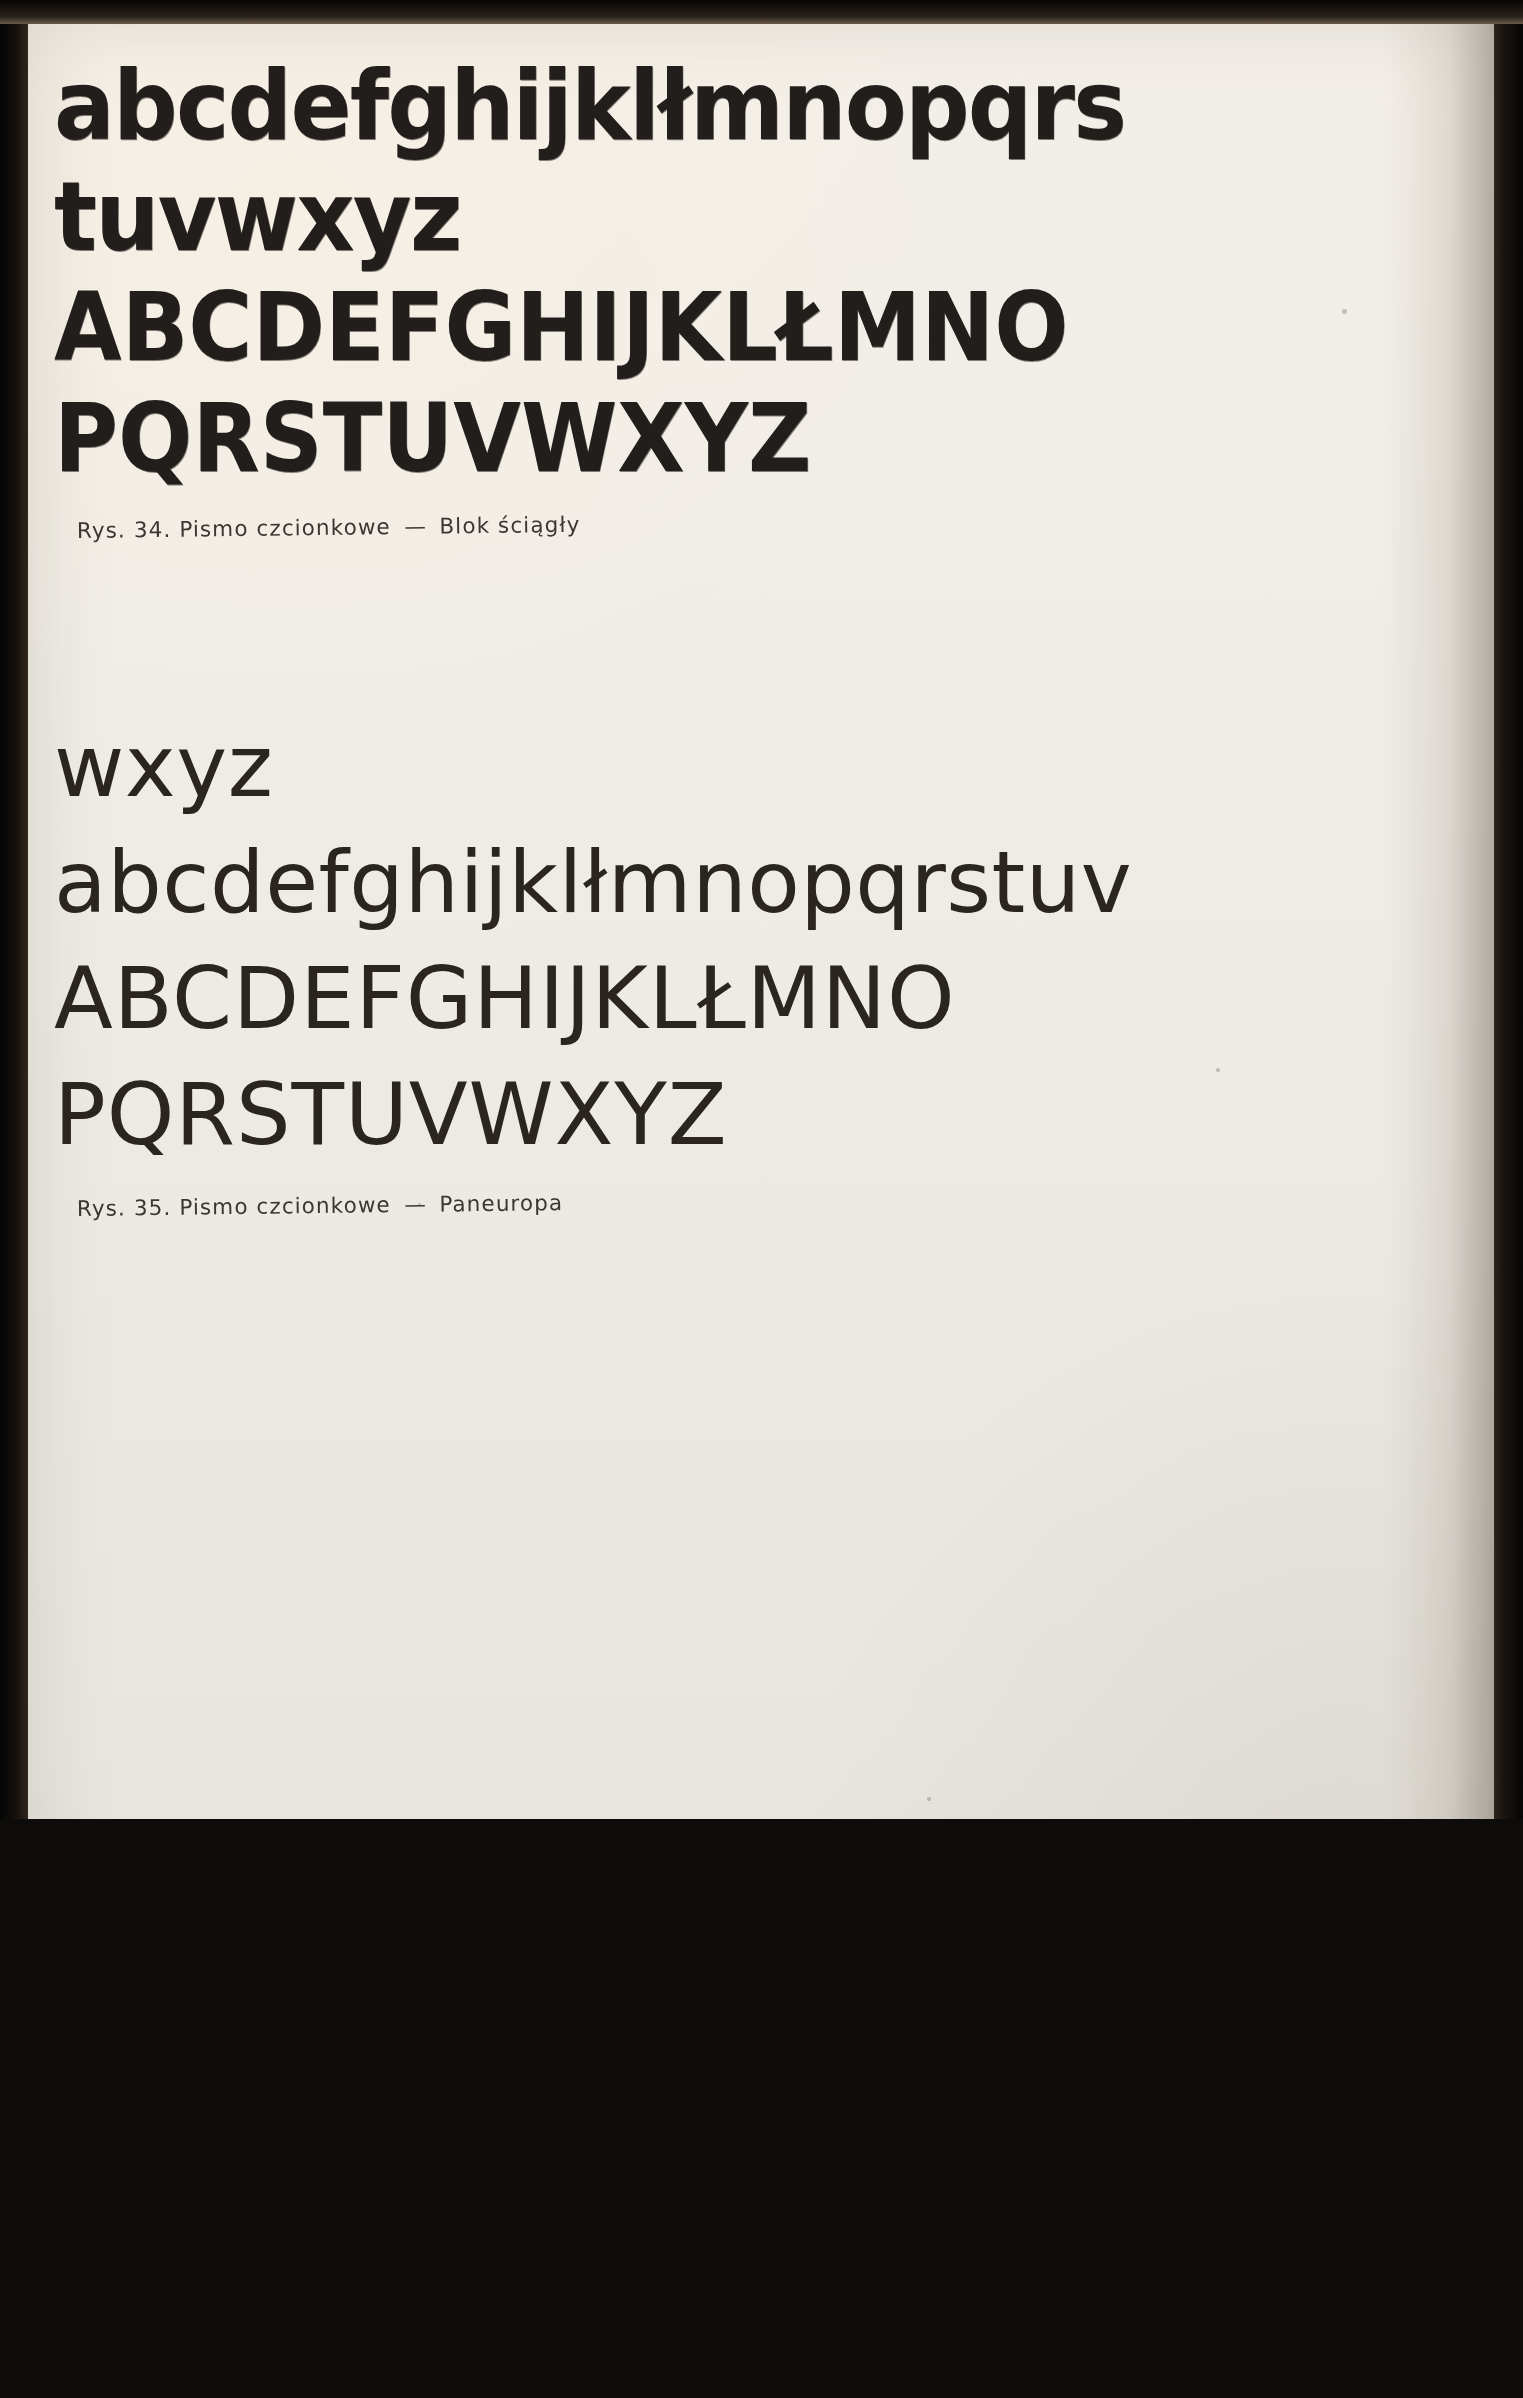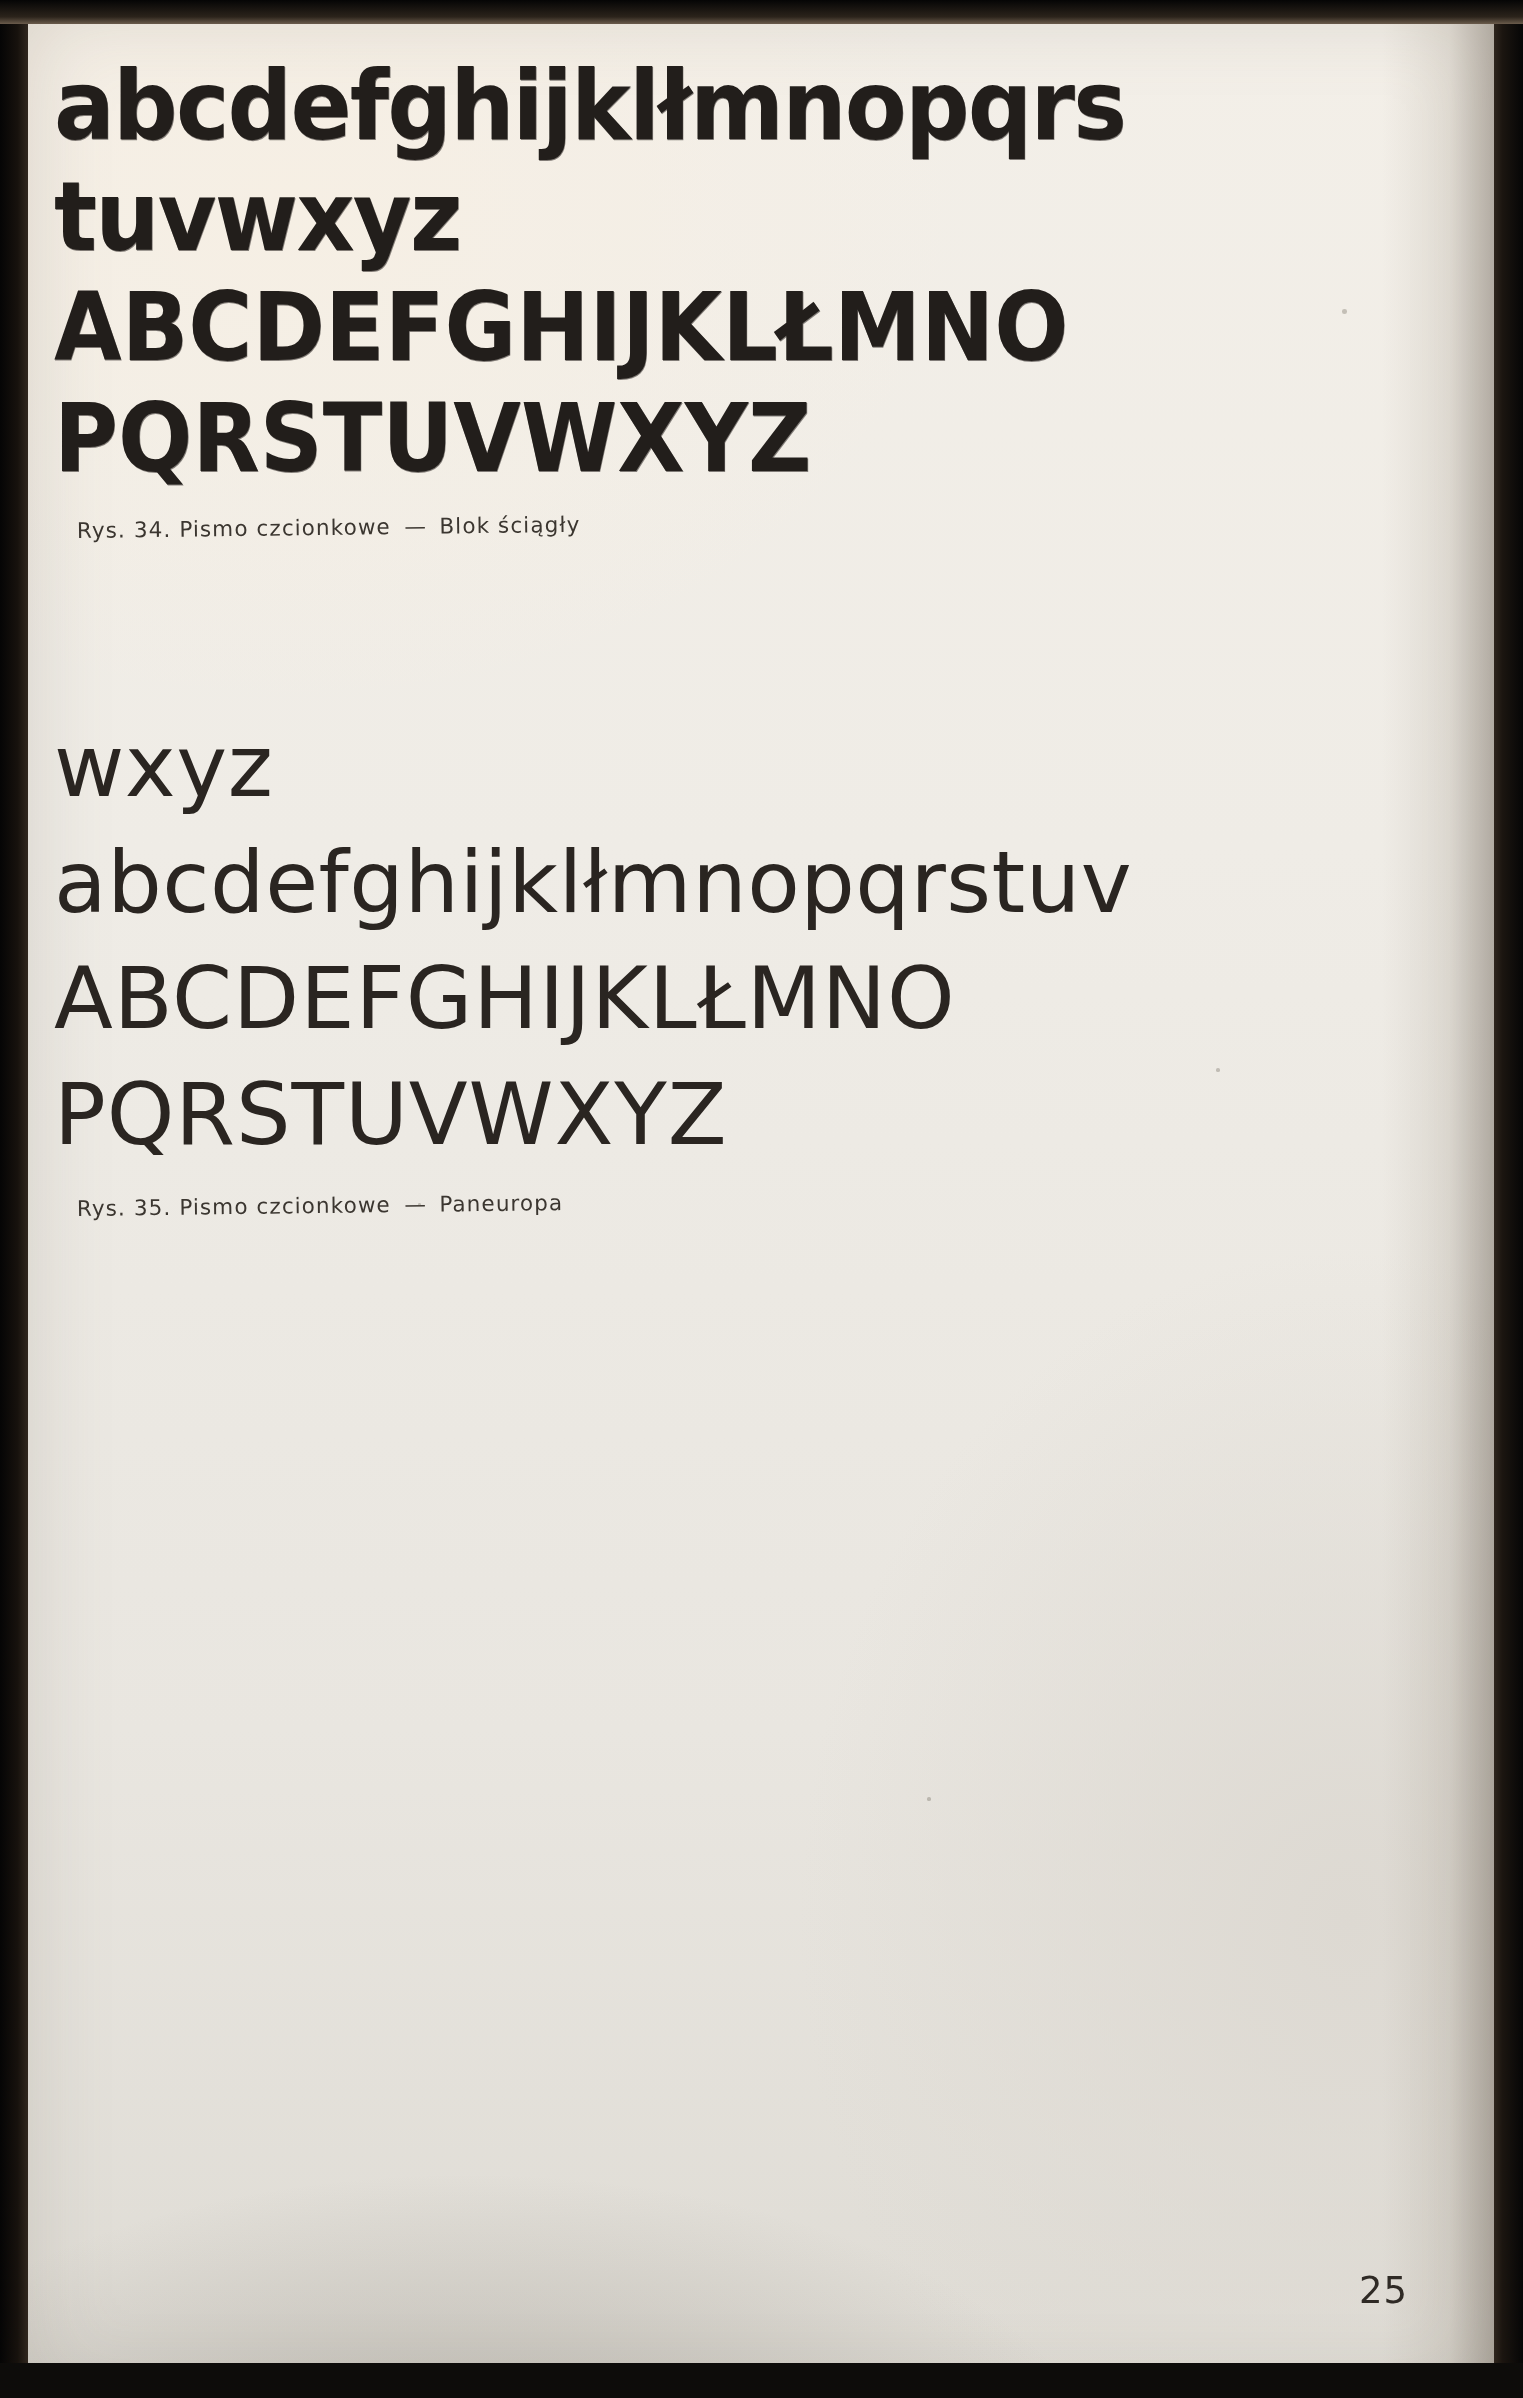--- a/index.html
+++ b/index.html
@@ -18,7 +18,7 @@
   #photo {
     position: relative;
     width: 1523px;
-    height: 2363px;
+    height: 1819px;
     background: #111010;
     overflow: hidden;
   }

